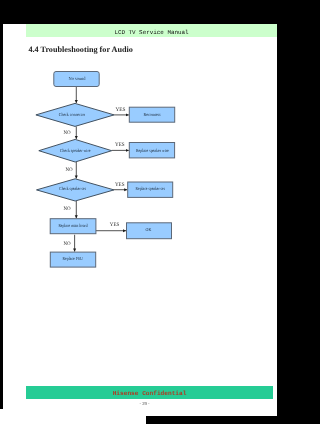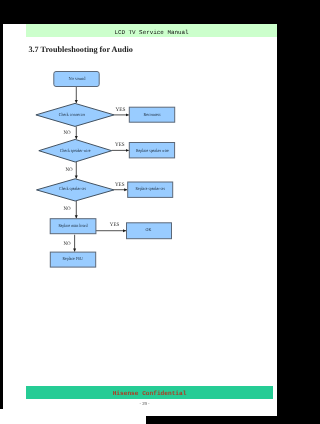--- a/index.html
+++ b/index.html
@@ -26,7 +26,7 @@
   <div class="hdr">
     <span>LCD TV Service Manual</span>
   </div>
-  <div class="title">3.7 Troubleshooting for Audio</div>
+  <div class="title">4.4 Troubleshooting for Audio</div>
   <div class="ftr">
     <span>Hisense Confidential</span>
   </div>

